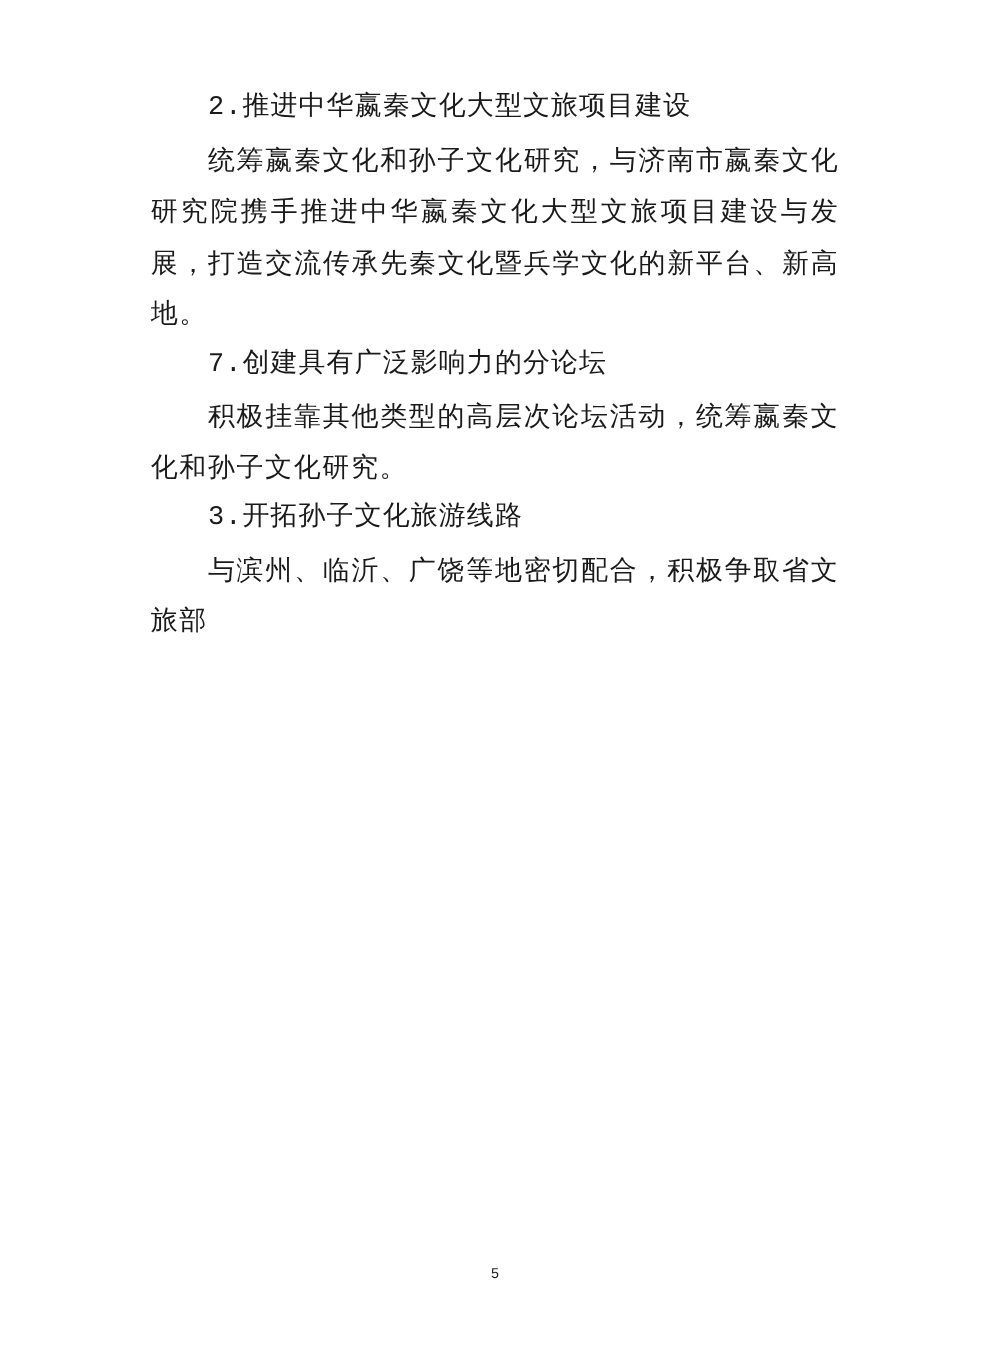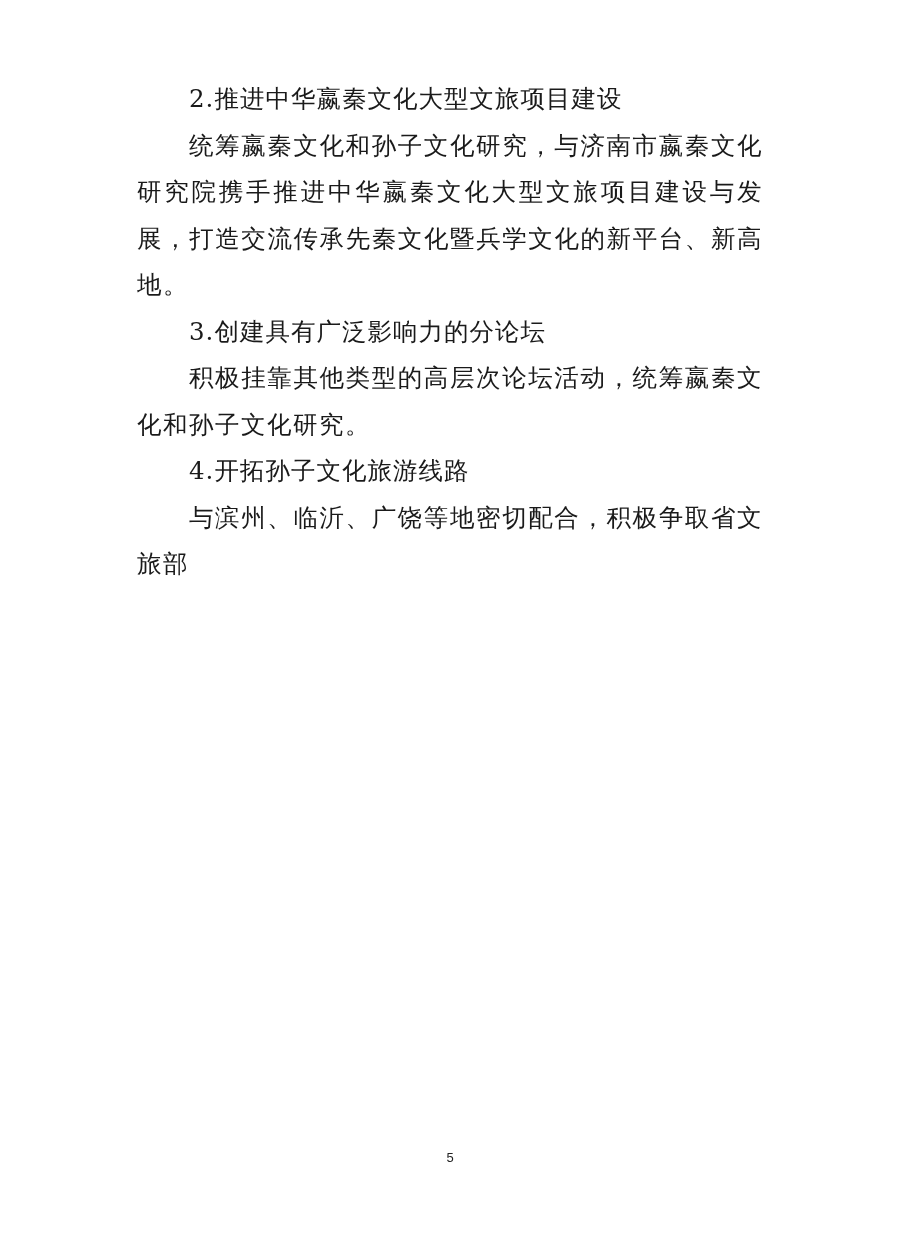--- a/index.html
+++ b/index.html
@@ -17,7 +17,7 @@
     letter-spacing: 1.5px;
   }
   .indent { text-indent: 52px; }
-  .heading { text-indent: 52px; letter-spacing: 1px; }
+  .heading { text-indent: 52px; letter-spacing: 1px; font-family: Liberation Mono, monospace; }
   .page-number {
     position: absolute; left: 0; width: 900px; top: 1150px; text-align: center;
     font-family: "Liberation Sans", sans-serif; font-size: 13px; color: #222;

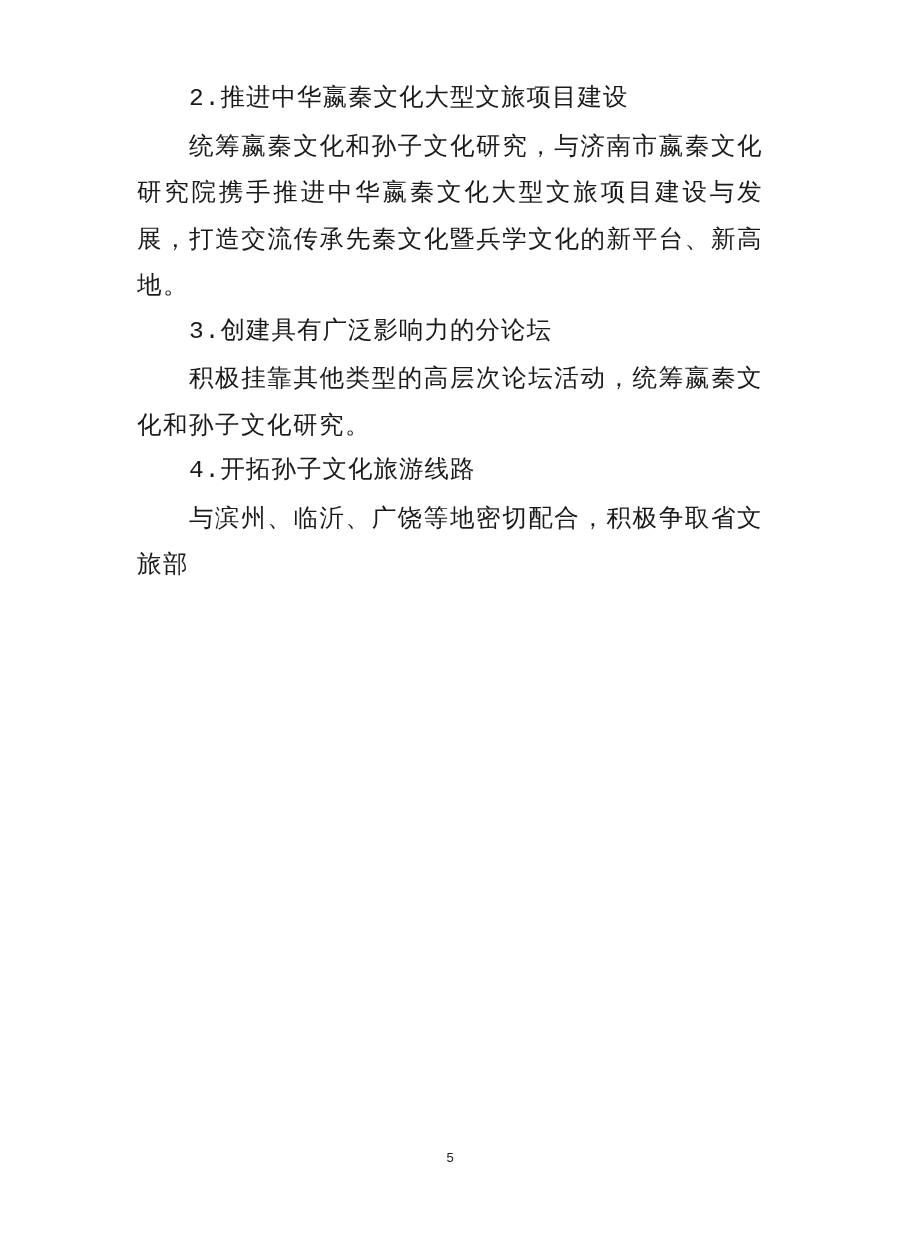--- a/index.html
+++ b/index.html
@@ -29,7 +29,7 @@
 <div class="page-body">
   <p class="para heading">2.推进中华嬴秦文化大型文旅项目建设</p>
   <p class="para indent">统筹嬴秦文化和孙子文化研究，与济南市嬴秦文化研究院携手推进中华嬴秦文化大型文旅项目建设与发展，打造交流传承先秦文化暨兵学文化的新平台、新高地。</p>
-  <p class="para heading">3.创建具有广泛影响力的分论坛</p>
+  <p class="para heading">7.创建具有广泛影响力的分论坛</p>
   <p class="para indent">积极挂靠其他类型的高层次论坛活动，统筹嬴秦文化和孙子文化研究。</p>
   <p class="para heading">4.开拓孙子文化旅游线路</p>
   <p class="para indent">与滨州、临沂、广饶等地密切配合，积极争取省文旅部</p>

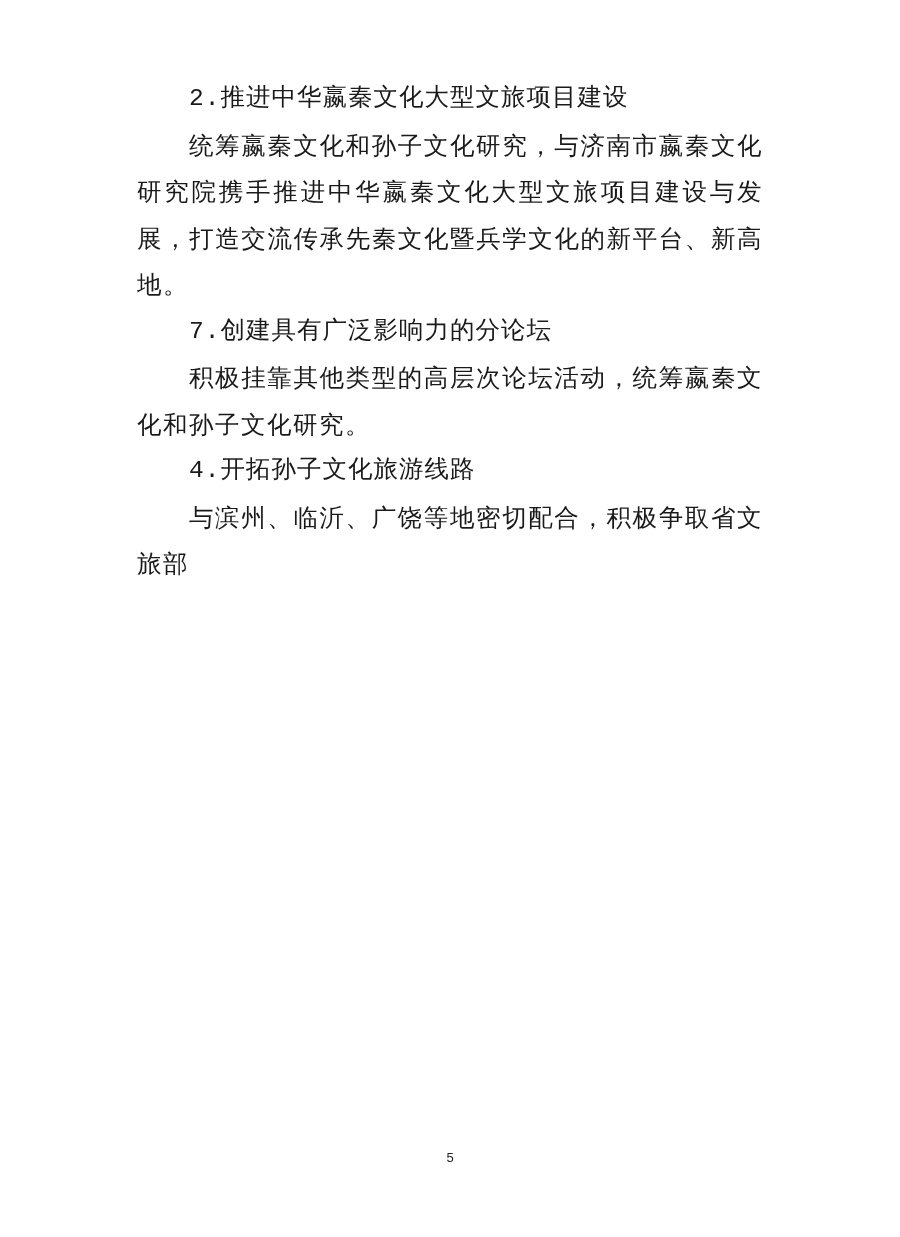--- a/index.html
+++ b/index.html
@@ -31,7 +31,7 @@
   <p class="para indent">统筹嬴秦文化和孙子文化研究，与济南市嬴秦文化研究院携手推进中华嬴秦文化大型文旅项目建设与发展，打造交流传承先秦文化暨兵学文化的新平台、新高地。</p>
   <p class="para heading">7.创建具有广泛影响力的分论坛</p>
   <p class="para indent">积极挂靠其他类型的高层次论坛活动，统筹嬴秦文化和孙子文化研究。</p>
-  <p class="para heading">4.开拓孙子文化旅游线路</p>
+  <p class="para heading">3.开拓孙子文化旅游线路</p>
   <p class="para indent">与滨州、临沂、广饶等地密切配合，积极争取省文旅部</p>
 </div>
 

